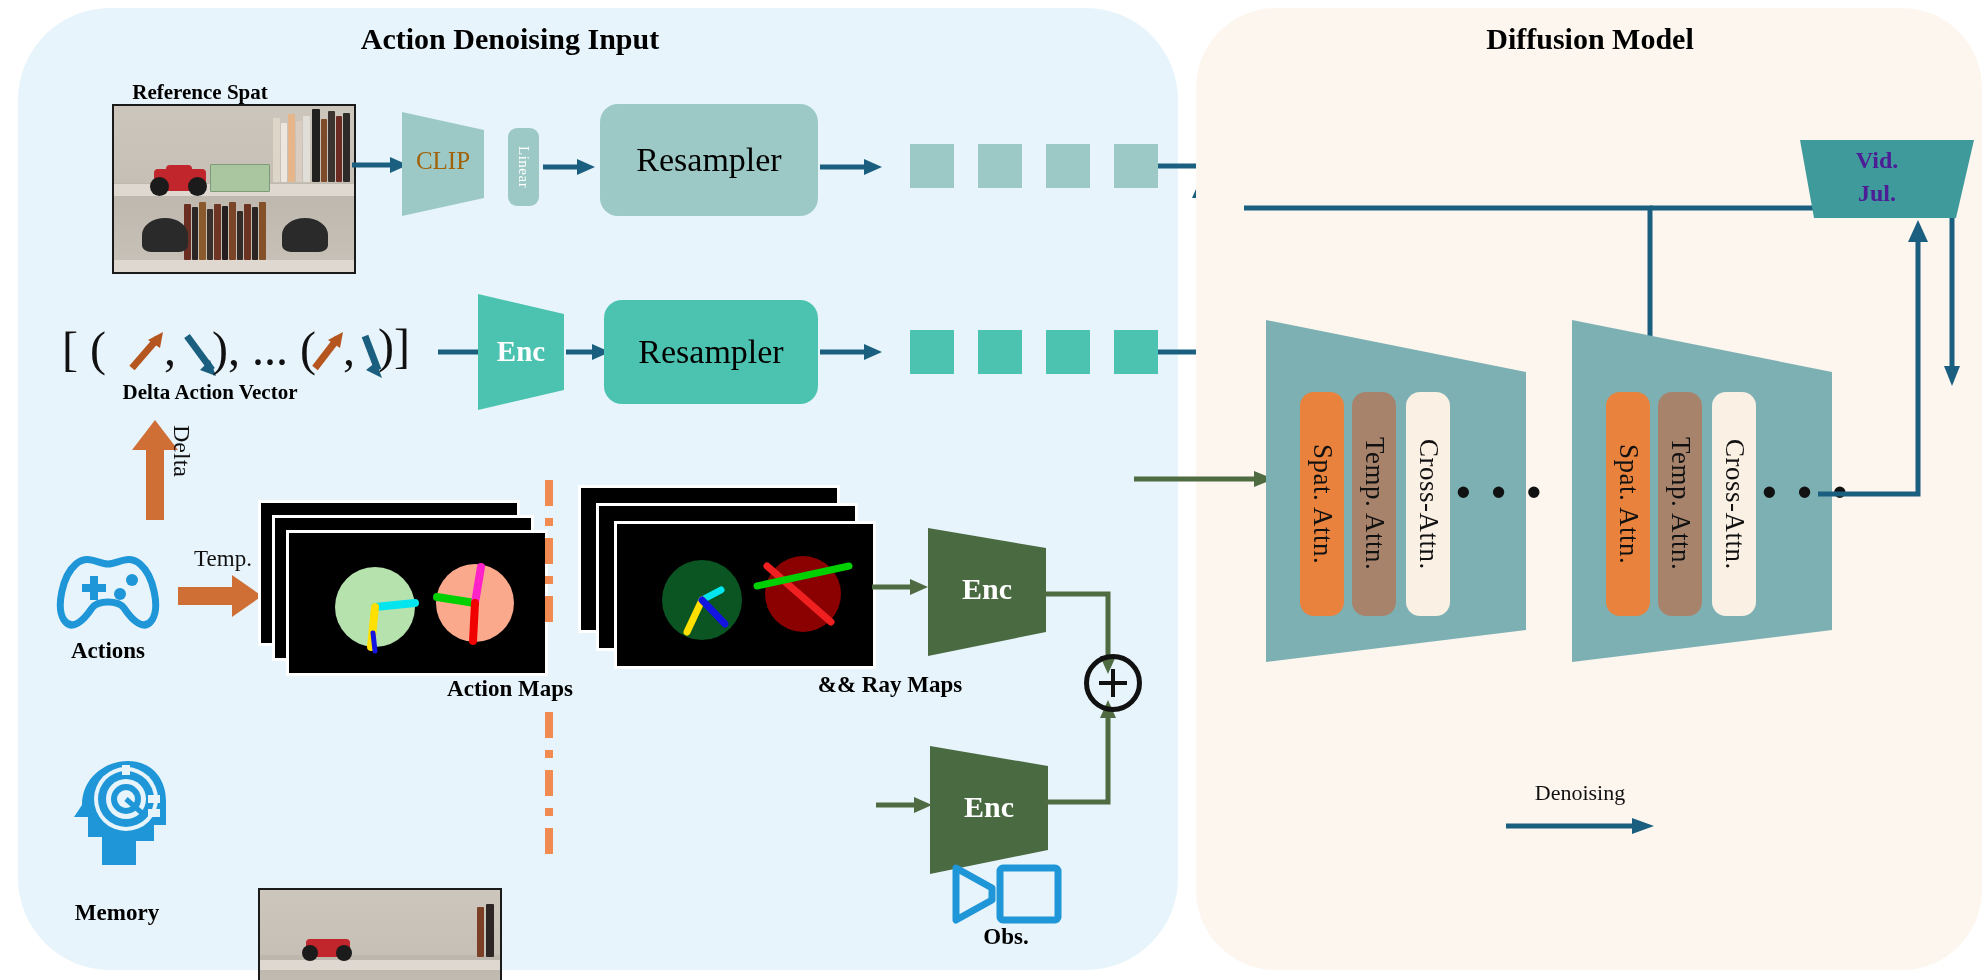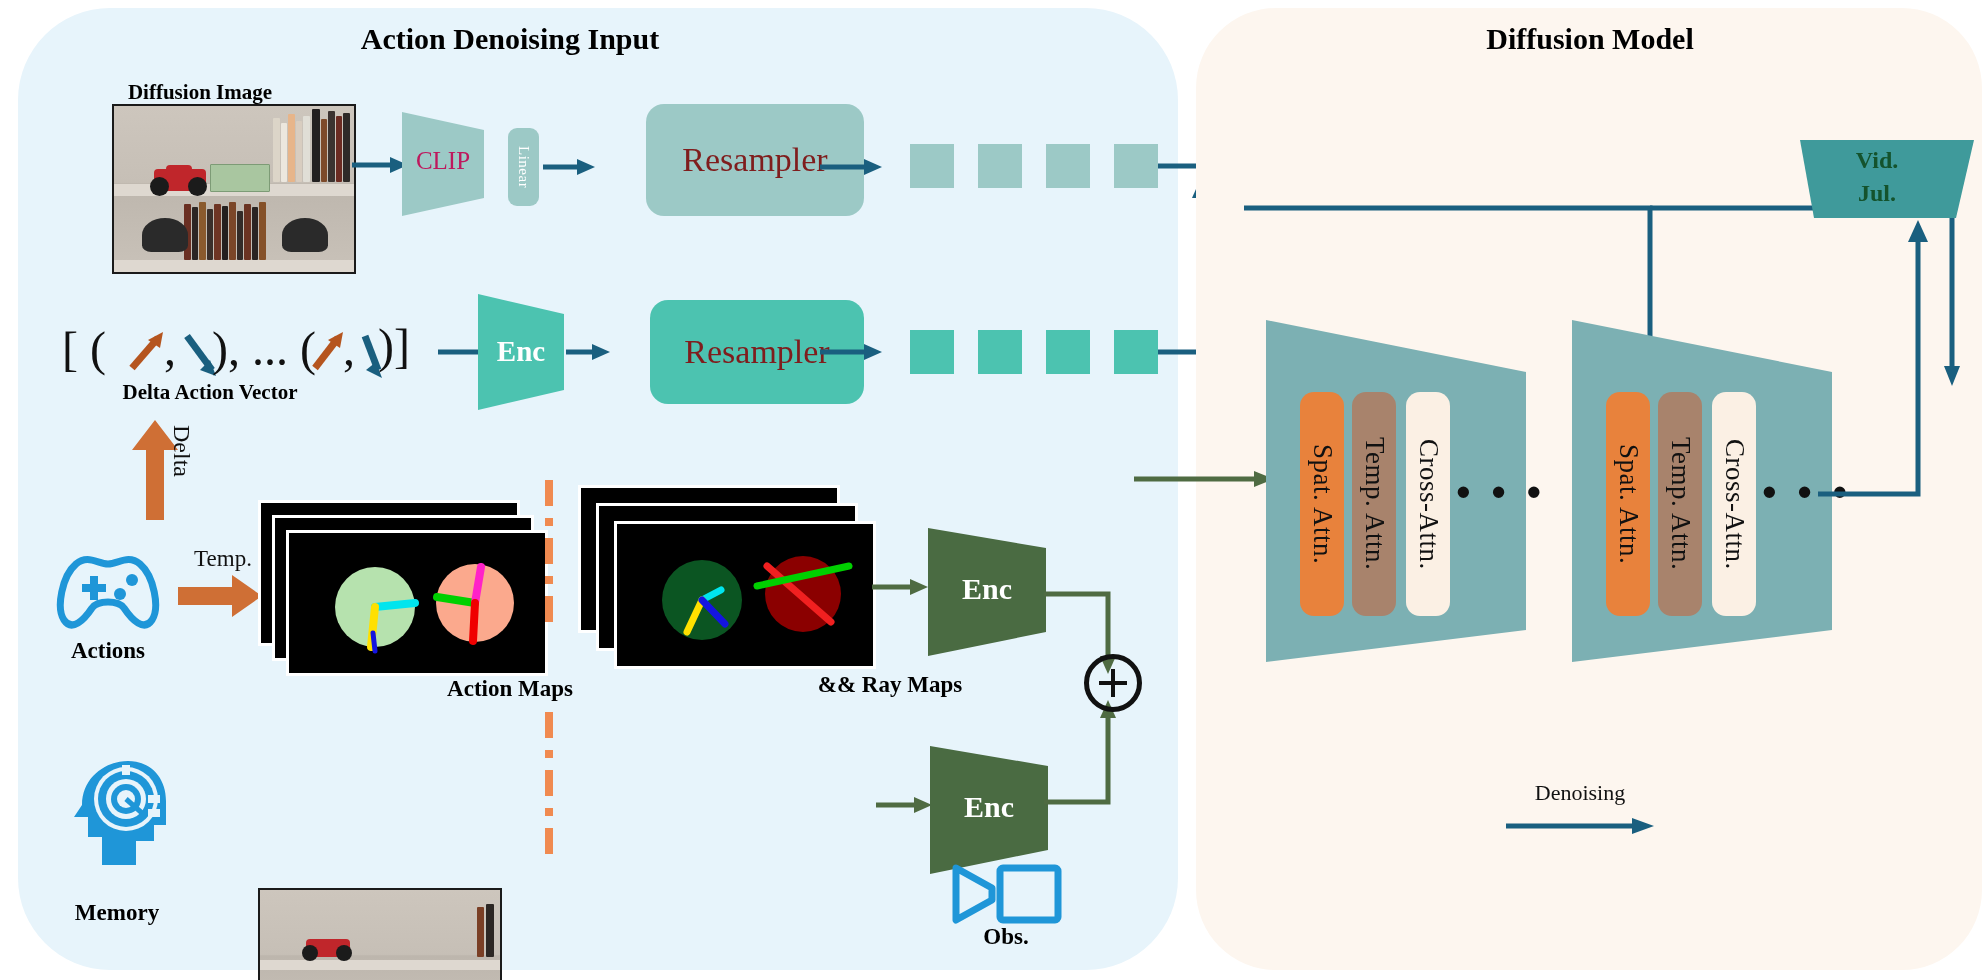--- a/index.html
+++ b/index.html
@@ -54,7 +54,7 @@
 
 <div class="abs panel-title" style="left:330px;top:22px;width:360px;">Action Denoising Input</div>
 
-<div class="abs lbl" style="left:100px;top:80px;width:200px;">Diffusion Image</div>
+<div class="abs lbl" style="left:100px;top:80px;width:200px;">Reference Spat</div>
 
 <div class="abs photo" style="left:112px;top:104px;width:240px;height:166px;">
   <div class="shelfwall"></div>

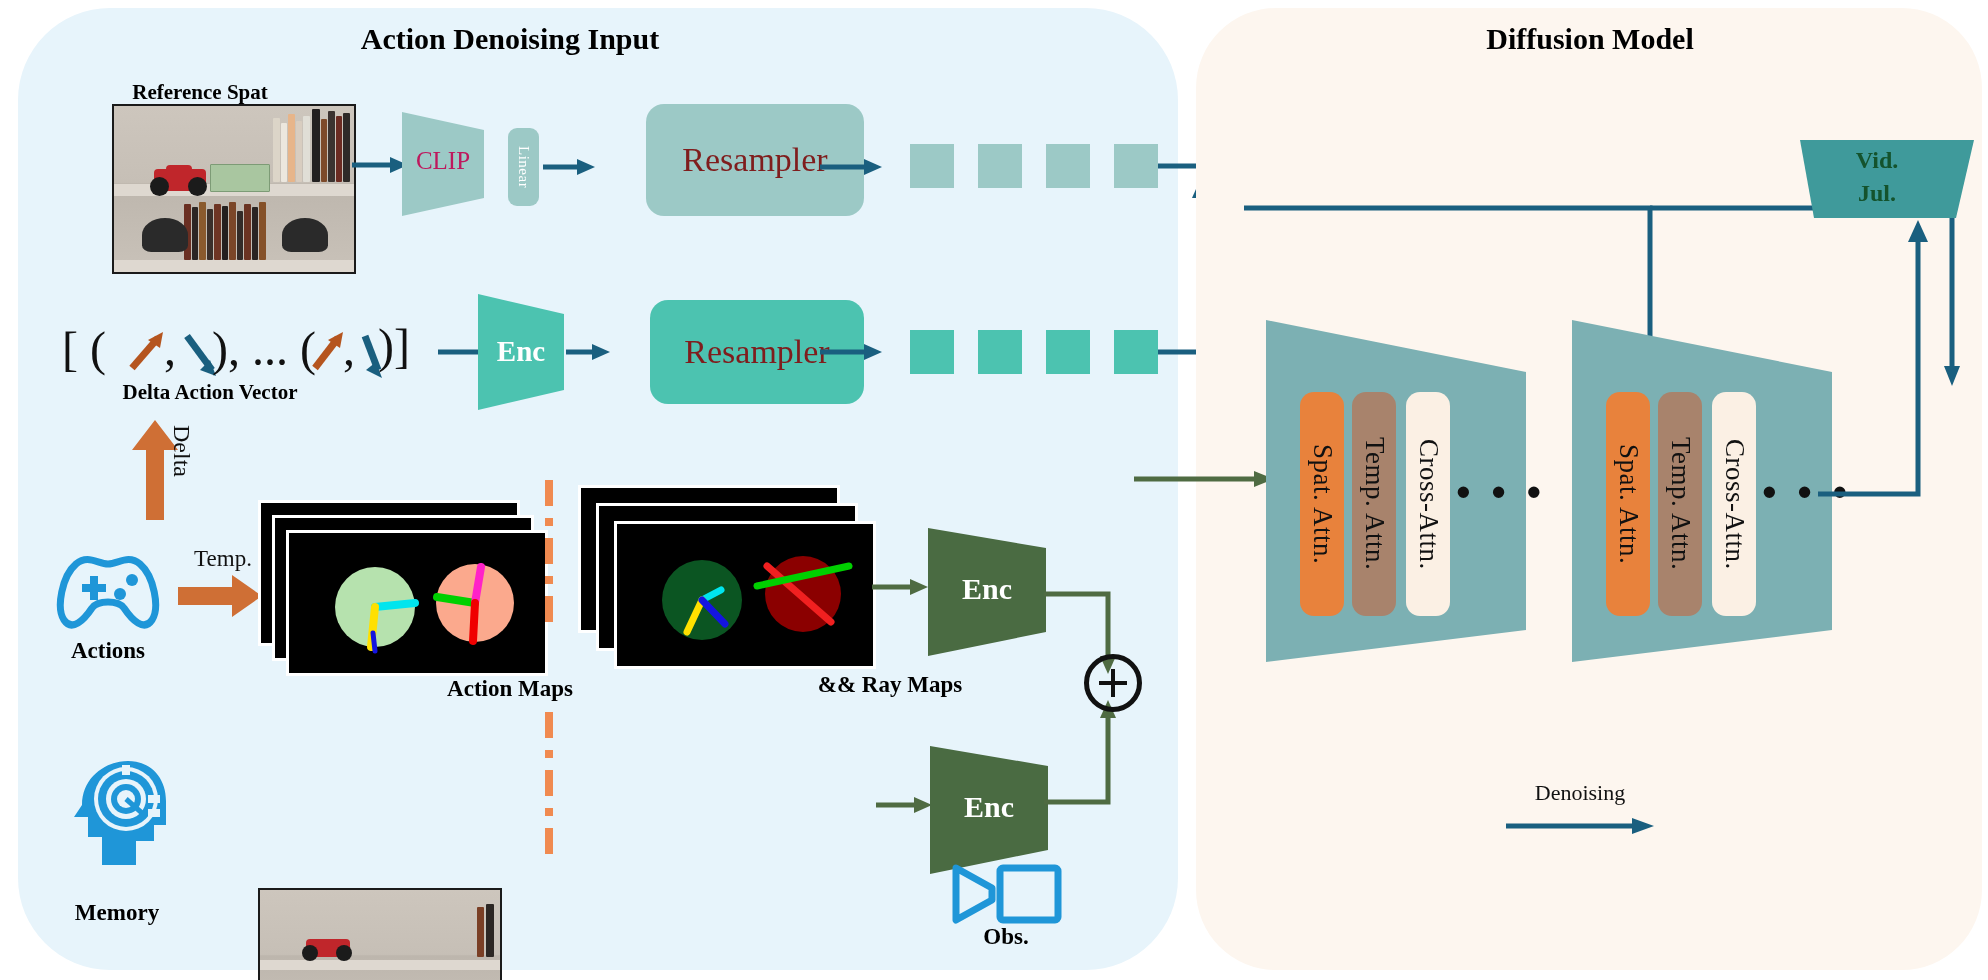--- a/index.html
+++ b/index.html
@@ -103,7 +103,7 @@
 <svg class="abs" style="left:402px;top:112px;" width="82" height="104">
   <polygon points="0,0 82,18 82,86 0,104" fill="#9cc9c6"></polygon>
 </svg>
-<div class="abs" style="left:402px;top:147px;width:82px;text-align:center;font-size:25px;color:#be185d;">CLIP</div>
+<div class="abs" style="left:402px;top:147px;width:82px;text-align:center;font-size:25px;color:#a16207;">CLIP</div>
 
 <div class="abs vbar" style="left:508px;top:128px;width:31px;height:78px;background:#9cc9c6;border-radius:9px;">
   <span style="font-size:15px;color:#fff;">Linear</span>

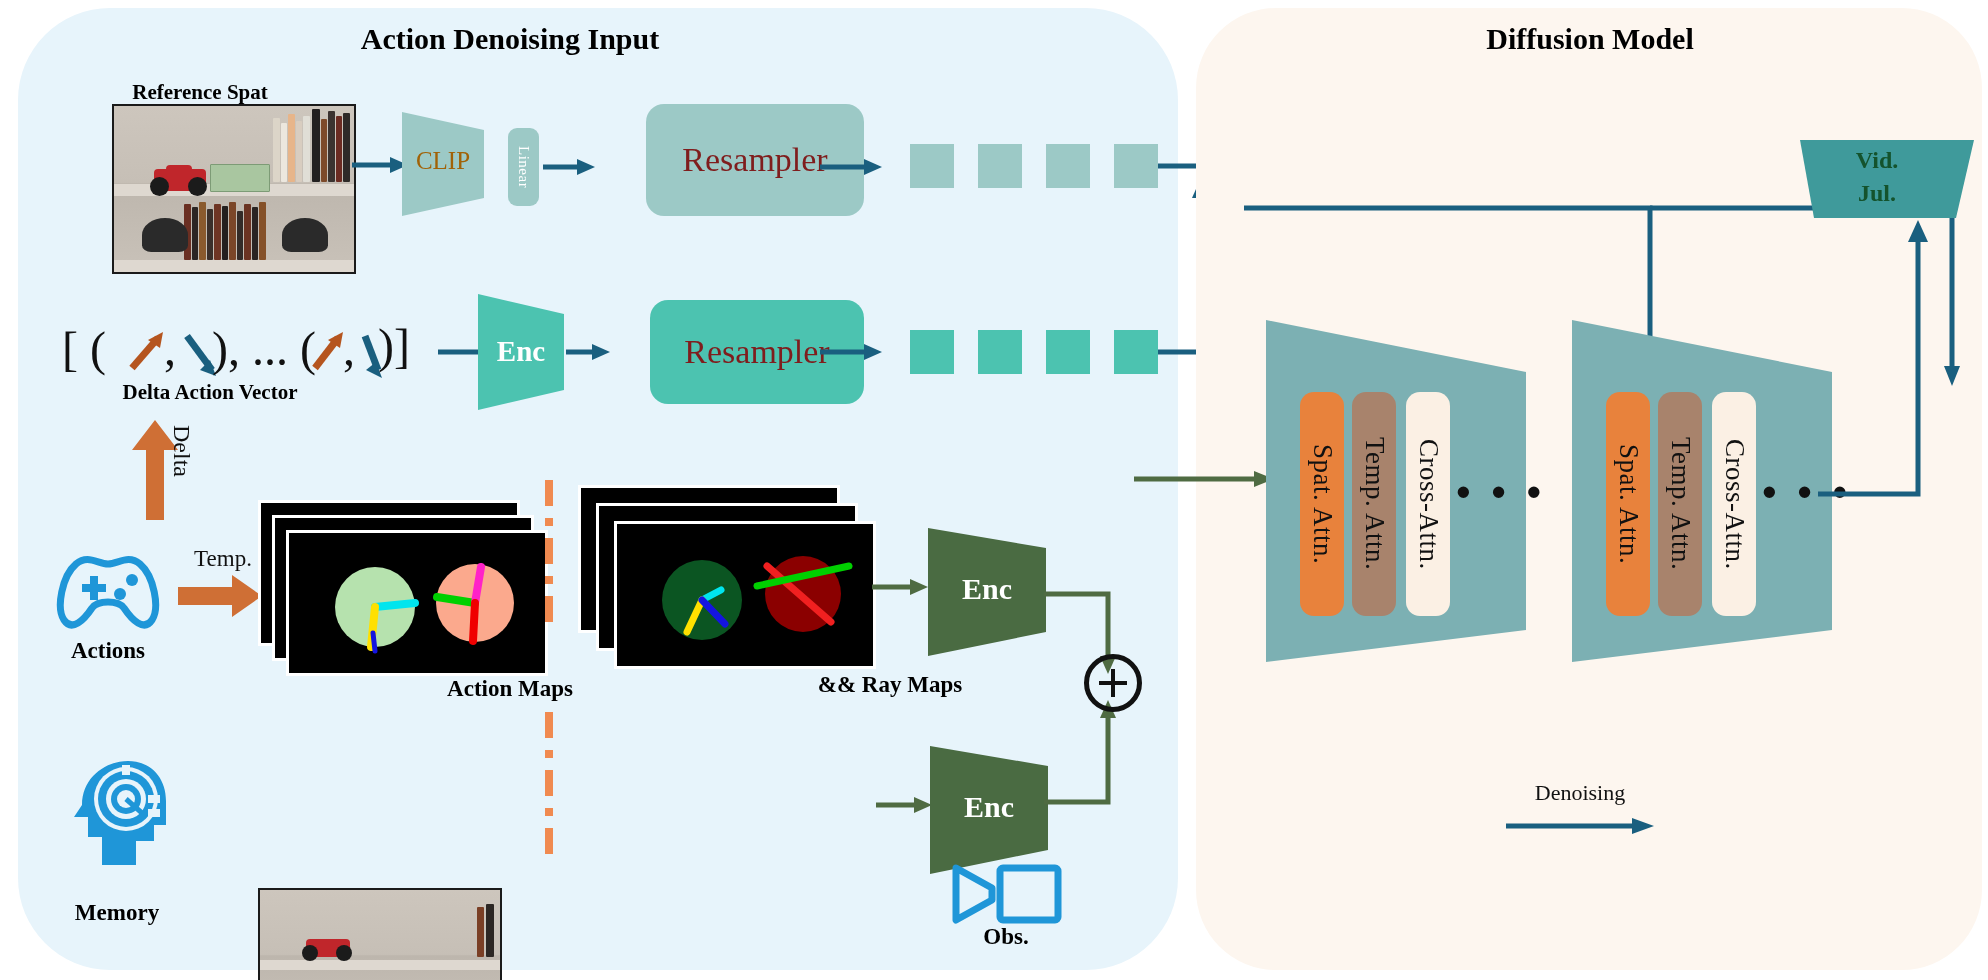--- a/index.html
+++ b/index.html
@@ -33,7 +33,7 @@
 
   
   .rbox{border-radius:18px;display:flex;align-items:center;justify-content:center;
-        color:#7f1d1d;font-weight:normal;margin-left:46px;}
+        color:#000000;font-weight:normal;}
   .tokensq{position:absolute;}
   .vbar{border-radius:14px;display:flex;align-items:center;justify-content:center;}
   .vbar span{writing-mode:vertical-rl;font-size:27px;color:#111;

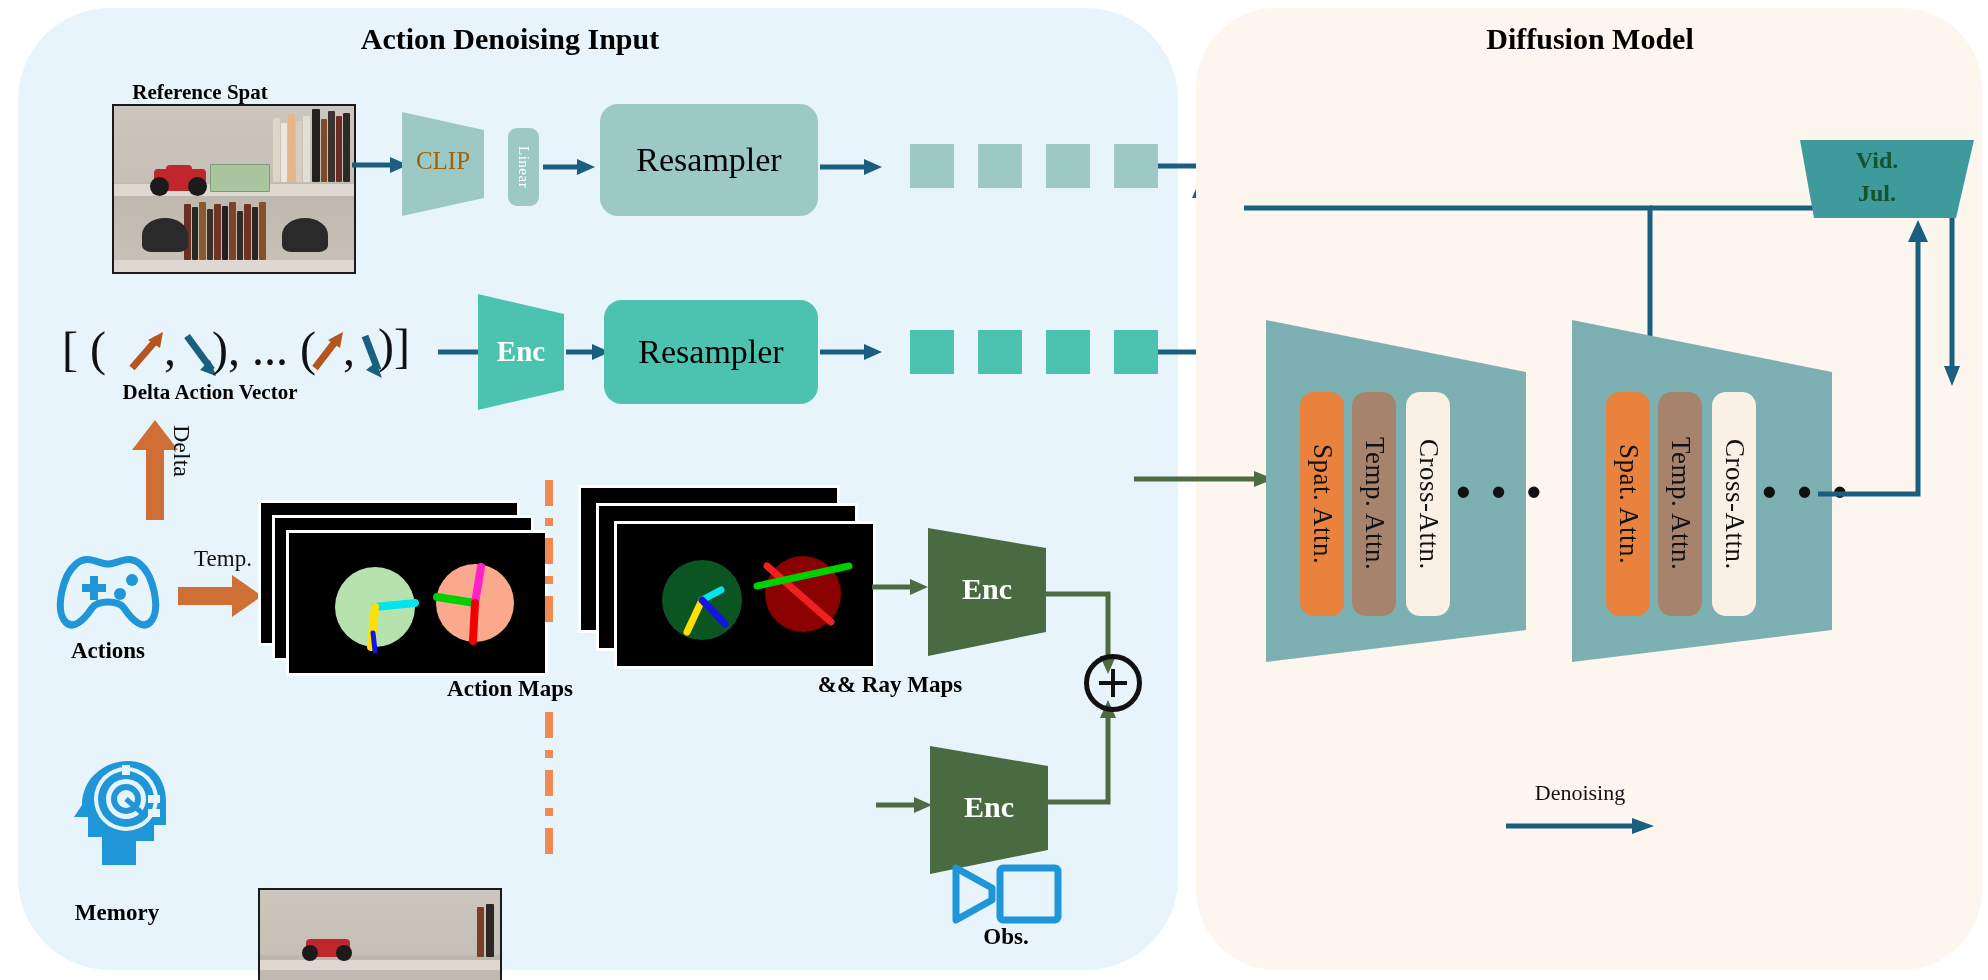--- a/index.html
+++ b/index.html
@@ -374,7 +374,7 @@
 <svg class="abs" style="left:1780px;top:140px;" width="194" height="78">
   <polygon points="20,0 194,0 176,78 34,78" fill="#3f9a9b"></polygon>
 </svg>
-<div class="abs" style="left:1780px;top:144px;width:194px;text-align:center;font-size:24px;font-weight:bold;color:#14532d;line-height:33px;">
+<div class="abs" style="left:1780px;top:144px;width:194px;text-align:center;font-size:24px;font-weight:bold;color:#4c1d95;line-height:33px;">
   <div>Vid.</div>
   <div>Jul.</div>
 </div>

